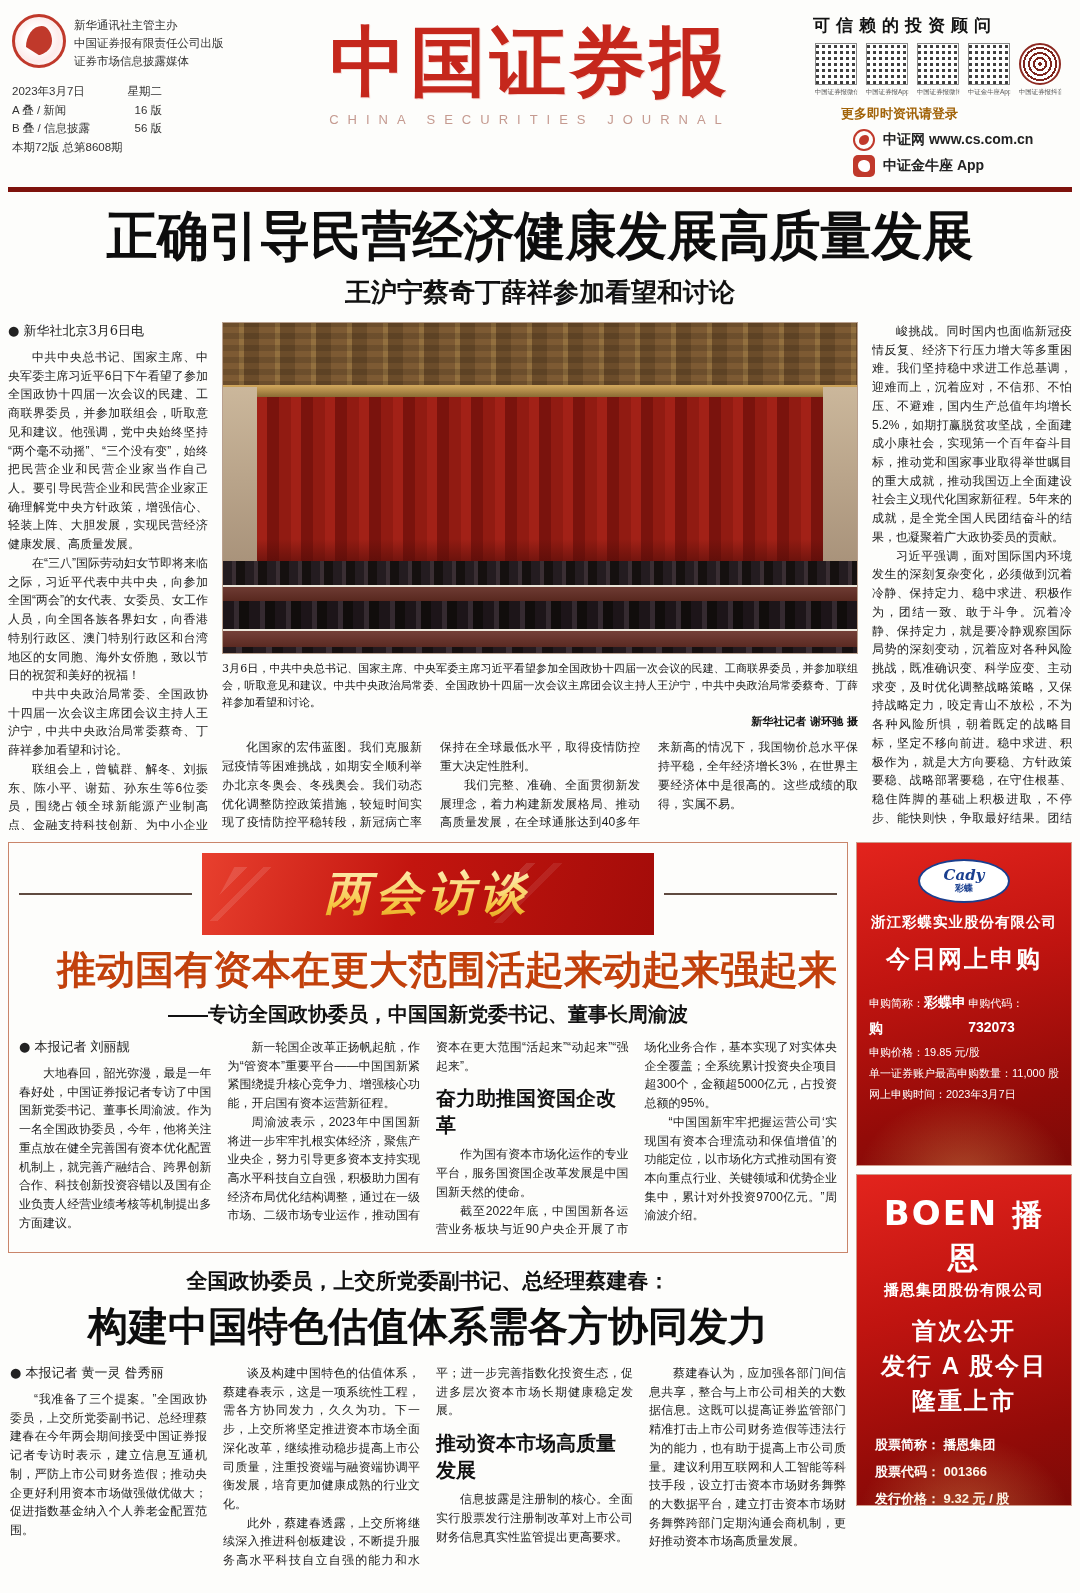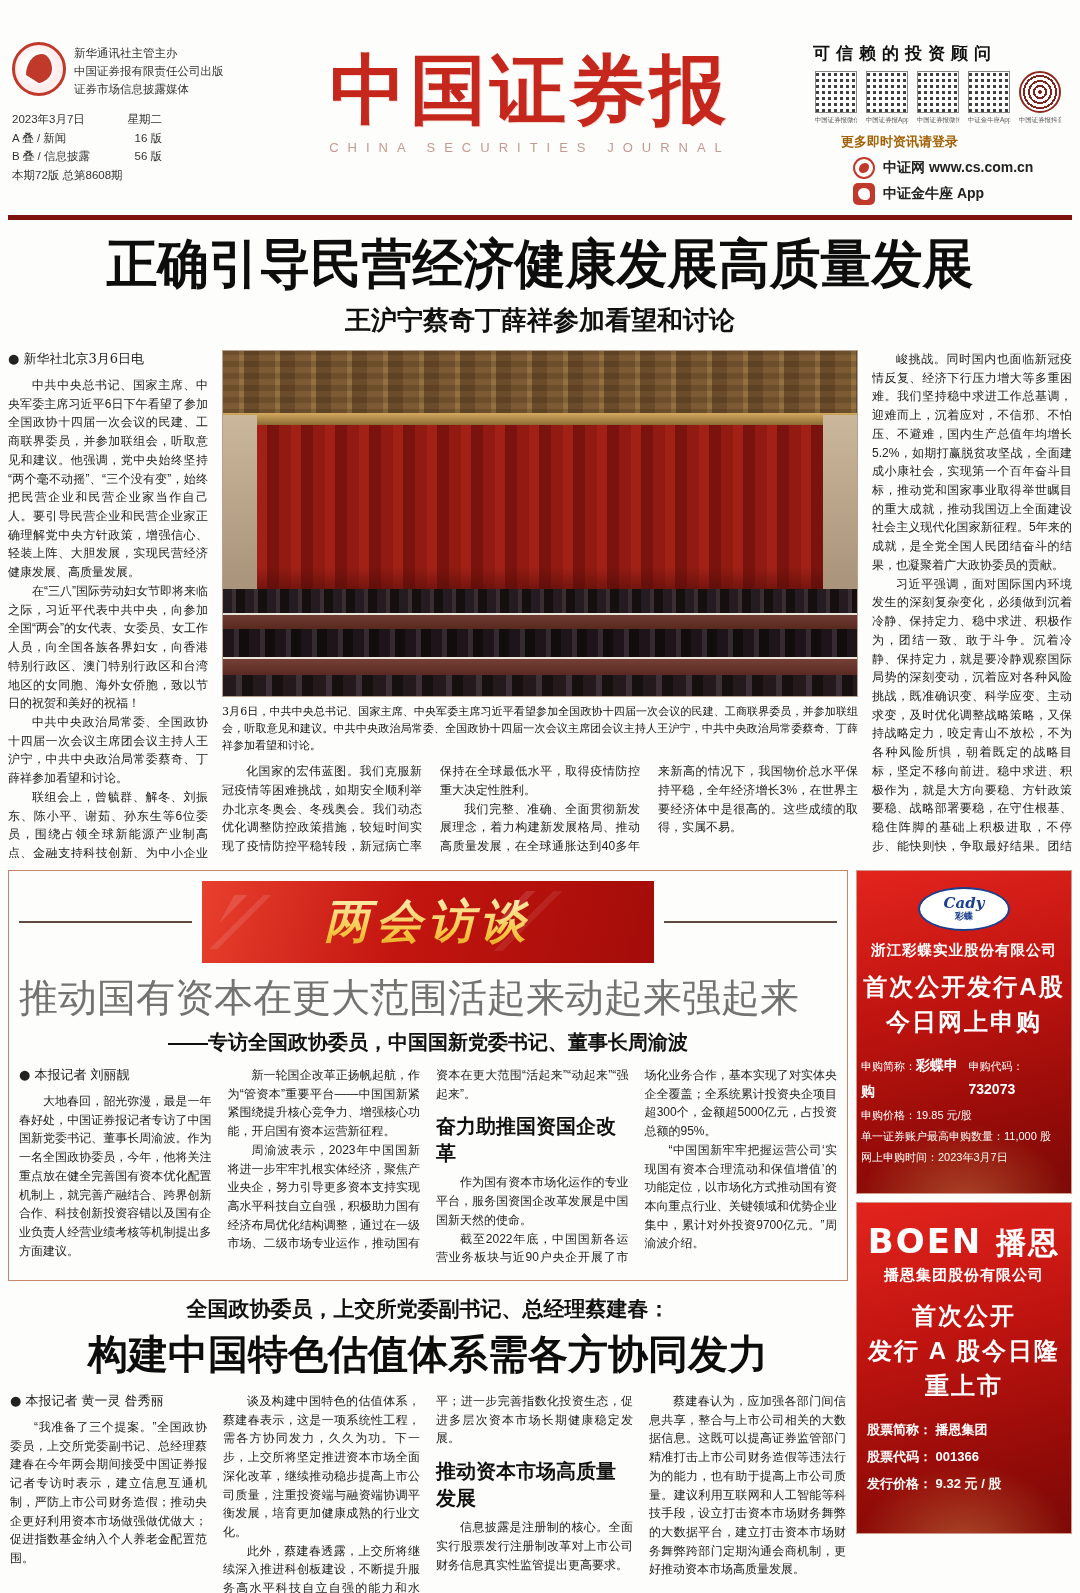--- a/index.html
+++ b/index.html
@@ -7,7 +7,7 @@
   .page { width:1080px; min-height:1593px; margin:0 auto; background:#fdfdfb; padding:10px 8px 6px 8px; color:#222; }
 
   
-  .masthead { display:flex; justify-content:space-between; align-items:flex-start; padding:4px 4px 8px 4px;margin-top:28px; }
+  .masthead { display:flex; justify-content:space-between; align-items:flex-start; padding:4px 4px 8px 4px; }
   .mh-left { width:235px; }
   .mh-top { display:flex; gap:8px; align-items:flex-start; }
   .logo { width:54px; height:54px; border-radius:50%; border:3px solid #c0392b; position:relative; flex:0 0 auto;

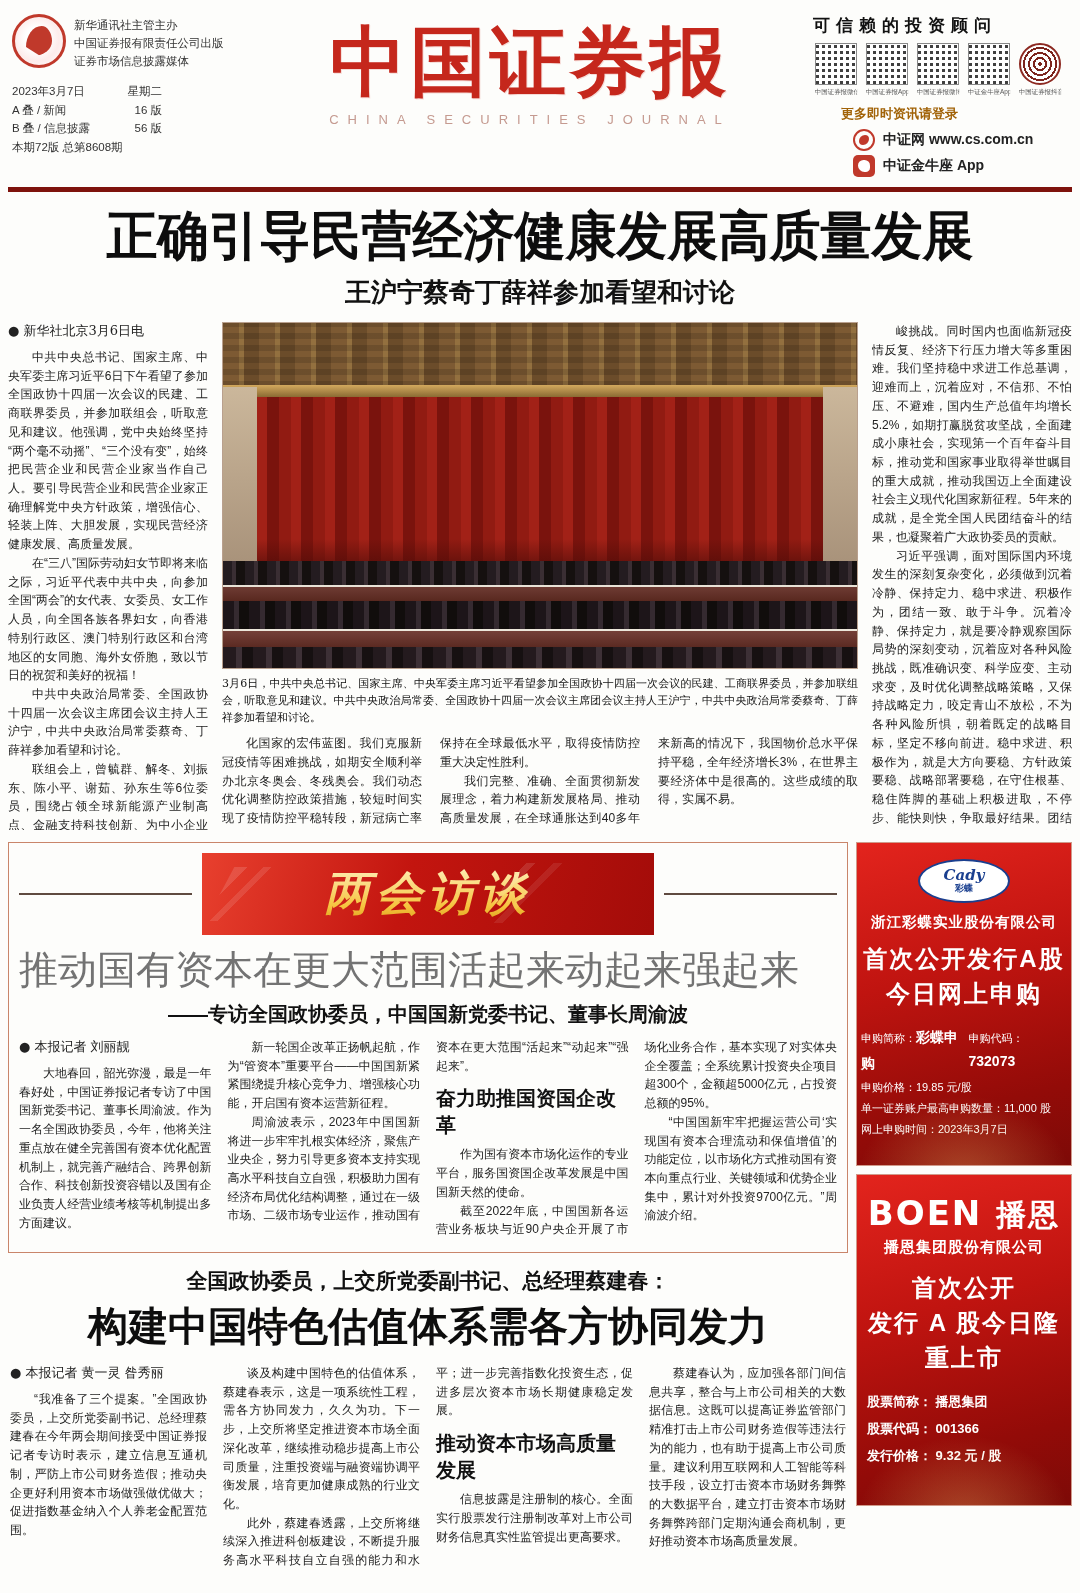--- a/index.html
+++ b/index.html
@@ -231,6 +231,7 @@
         </div>
         <div class="caption">
           <span>3月6日，中共中央总书记、国家主席、中央军委主席习近平看望参加全国政协十四届一次会议的民建、工商联界委员，并参加联组会，听取意见和建议。中共中央政治局常委、全国政协十四届一次会议主席团会议主持人王沪宁，中共中央政治局常委蔡奇、丁薛祥参加看望和讨论。</span>
+          <span class="credit">新华社记者 谢环驰 摄</span>
         </div>
         <div class="mid-cols bodytext">
             <p>化国家的宏伟蓝图。我们克服新冠疫情等困难挑战，如期安全顺利举办北京冬奥会、冬残奥会。我们动态优化调整防控政策措施，较短时间实现了疫情防控平稳转段，新冠病亡率保持在全球最低水平，取得疫情防控重大决定性胜利。</p>

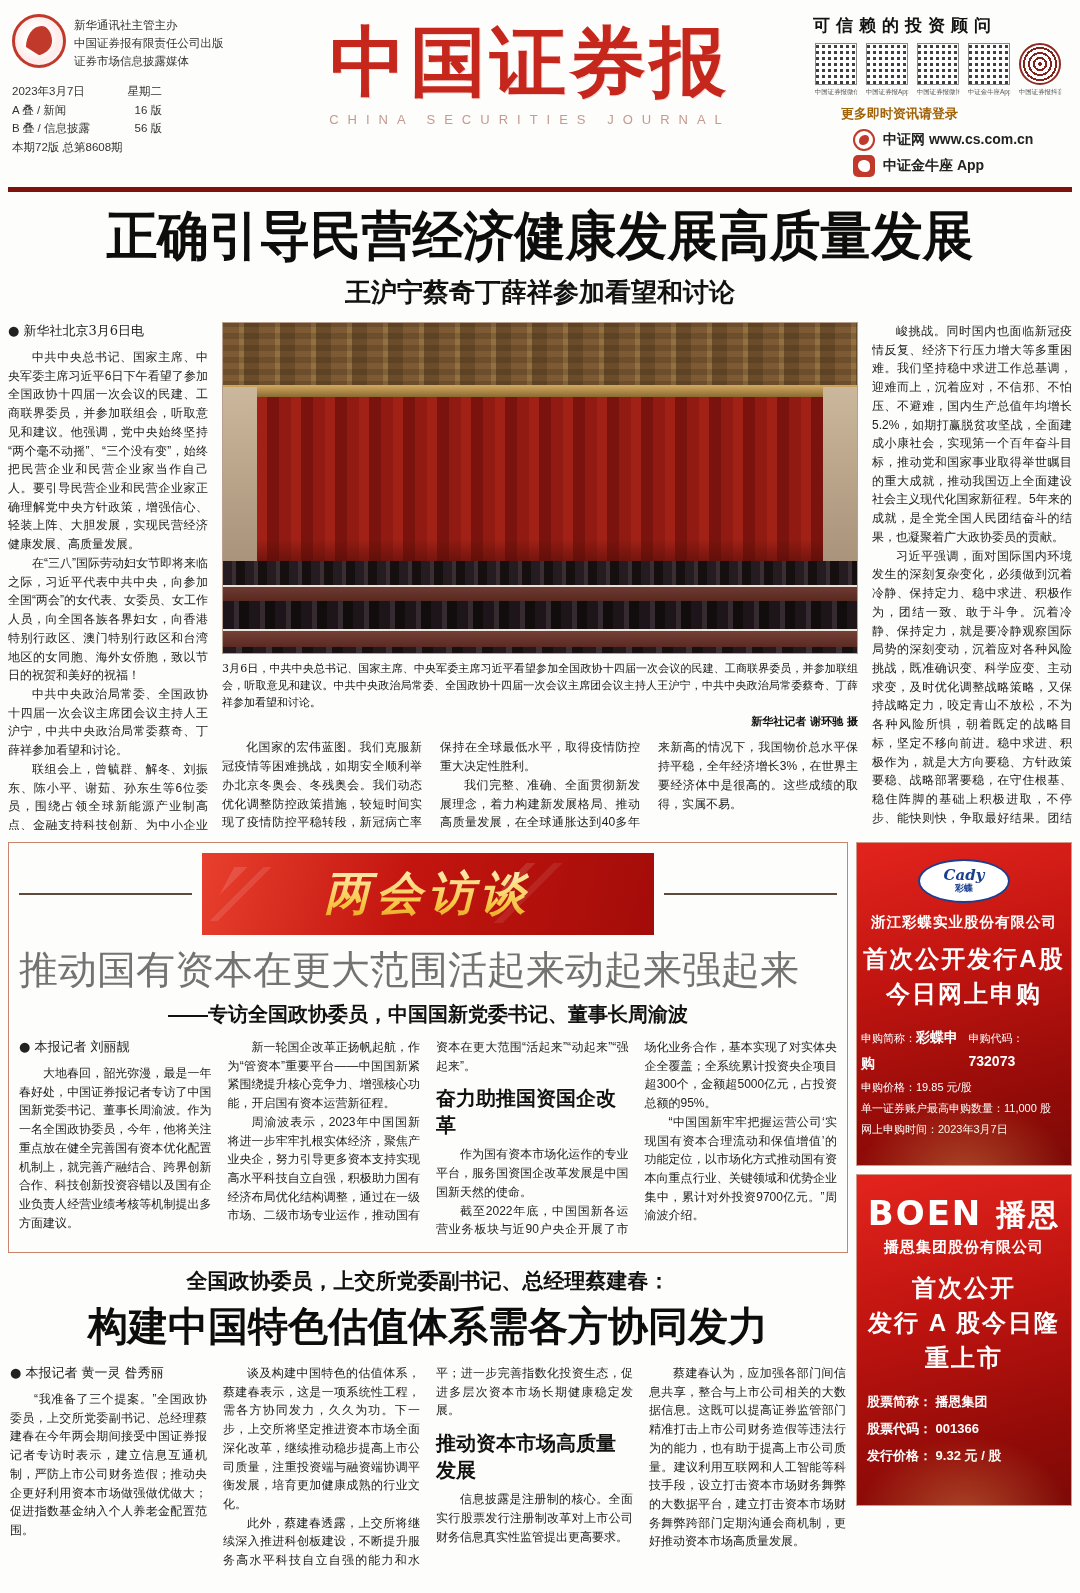--- a/index.html
+++ b/index.html
@@ -111,7 +111,7 @@
   .cols4b { column-count:4; column-gap:16px; height:206px; overflow:hidden; }
 
   
-  .ad { position:relative; color:#fff; border:1px solid #d09a8a; overflow:hidden; padding:14px 4px;
+  .ad { position:relative; color:#fff; border:1px solid #d09a8a; overflow:hidden; padding:14px 12px;
         background:linear-gradient(165deg,#e3241d 0%,#c01410 40%,#930b08 78%,#7d0a07 100%); }
   .ad::after { content:""; position:absolute; left:0; right:0; bottom:0; height:70px;
         background:radial-gradient(ellipse at 50% 120%, #f7c46b55, transparent 70%); pointer-events:none; }

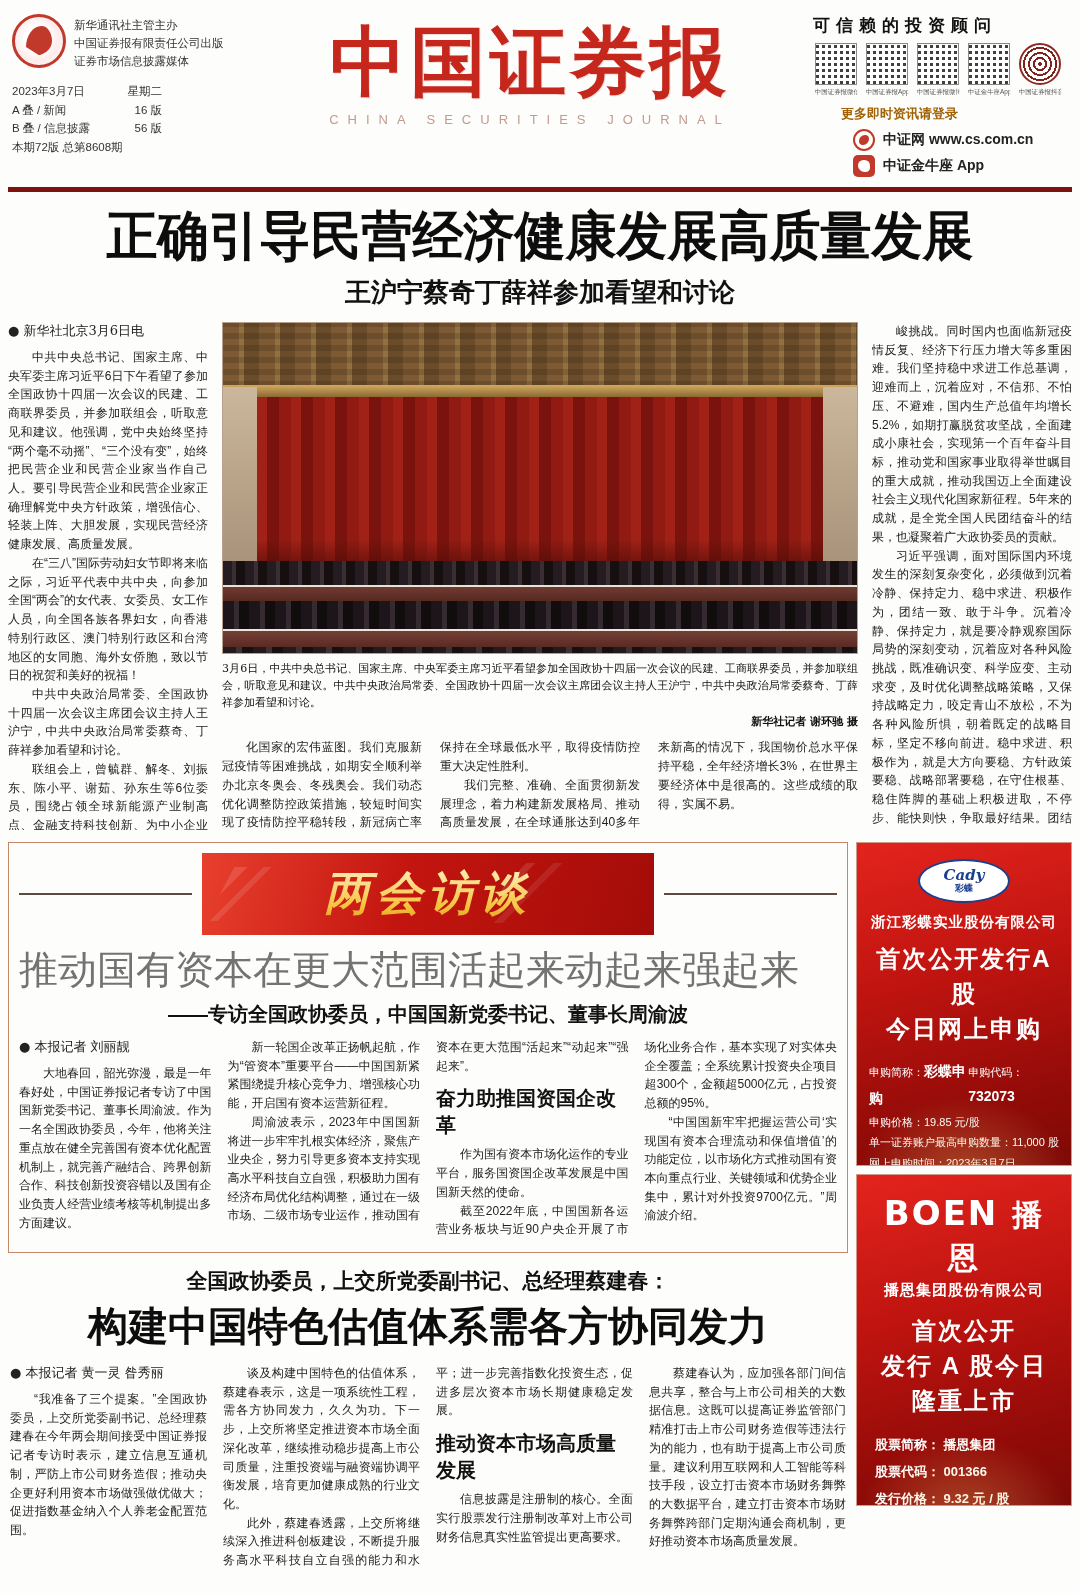--- a/index.html
+++ b/index.html
@@ -99,7 +99,7 @@
       transform:skewX(-28deg); }
   .banner-text { font-size:46px; font-weight:900; font-style:italic; letter-spacing:6px;
       background:linear-gradient(#fff3c4,#f6c33e 70%,#d99a18); -webkit-background-clip:text; background-clip:text; color:transparent; }
-  .iv-headline { text-align:left; font-size:39px; font-weight:400; color:#737373; margin:2px 0 4px 0; }
+  .iv-headline { text-align:right; font-size:39px; font-weight:700; color:#c2410c; margin:2px 0 4px 0; }
   .iv-deck { text-align:center; font-size:20px; font-weight:700; color:#111; margin-bottom:10px; }
   .cols4 { column-count:4; column-gap:16px; height:208px; overflow:hidden; }
   .subhd { font-size:20px; font-weight:900; color:#111; margin:10px 0 6px 0; break-inside:avoid; }

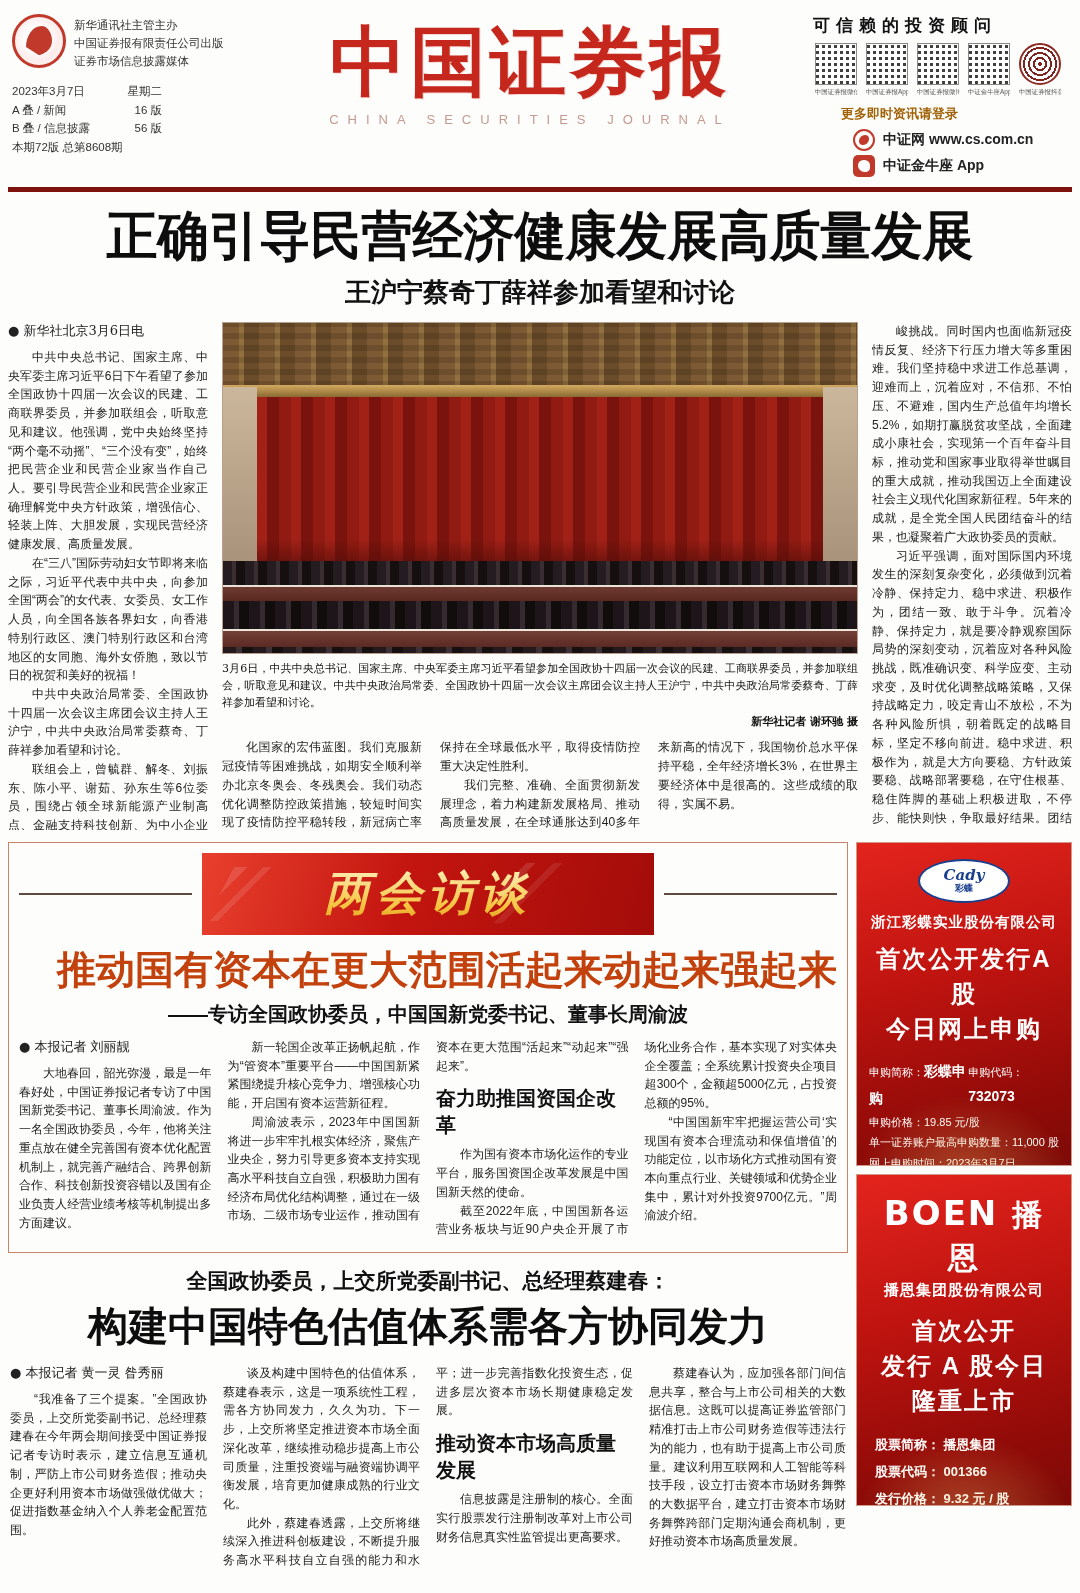--- a/index.html
+++ b/index.html
@@ -304,7 +304,6 @@
         </div>
         <div class="ad-company">浙江彩蝶实业股份有限公司</div>
         <div class="ad-title">
-          <div>首次公开发行A股</div>
           <div>今日网上申购</div>
         </div>
         <div class="ad-fields">

